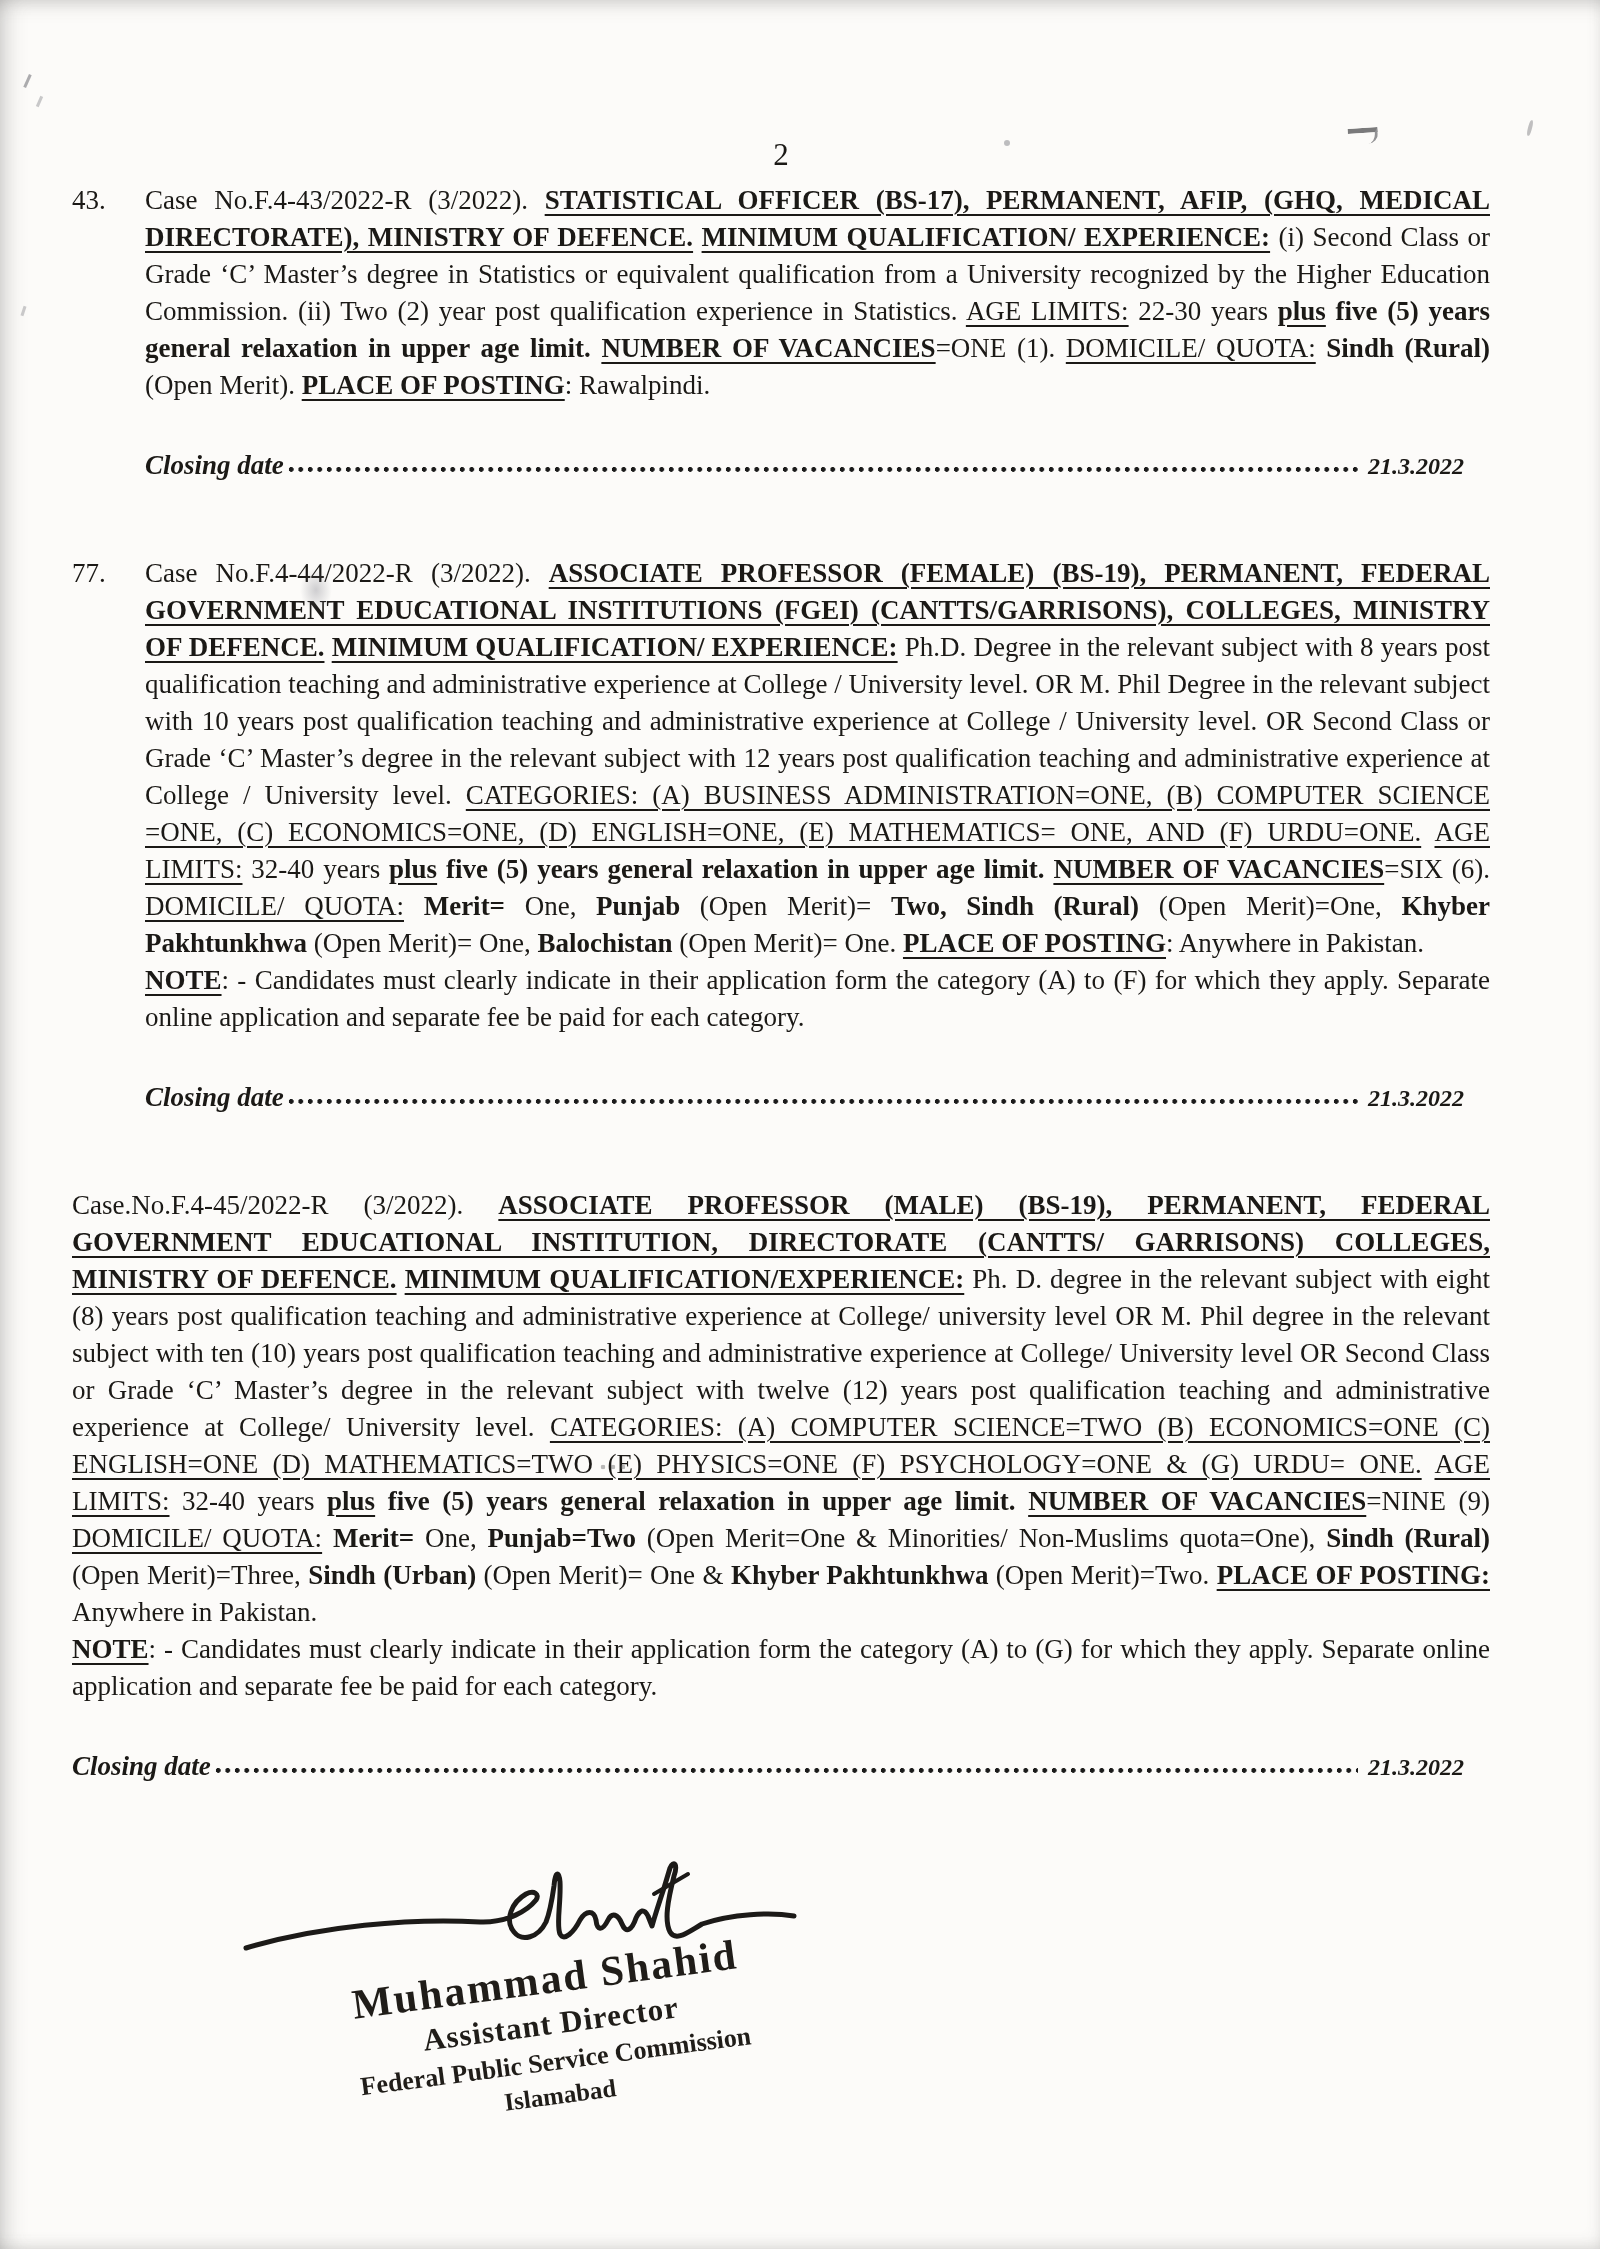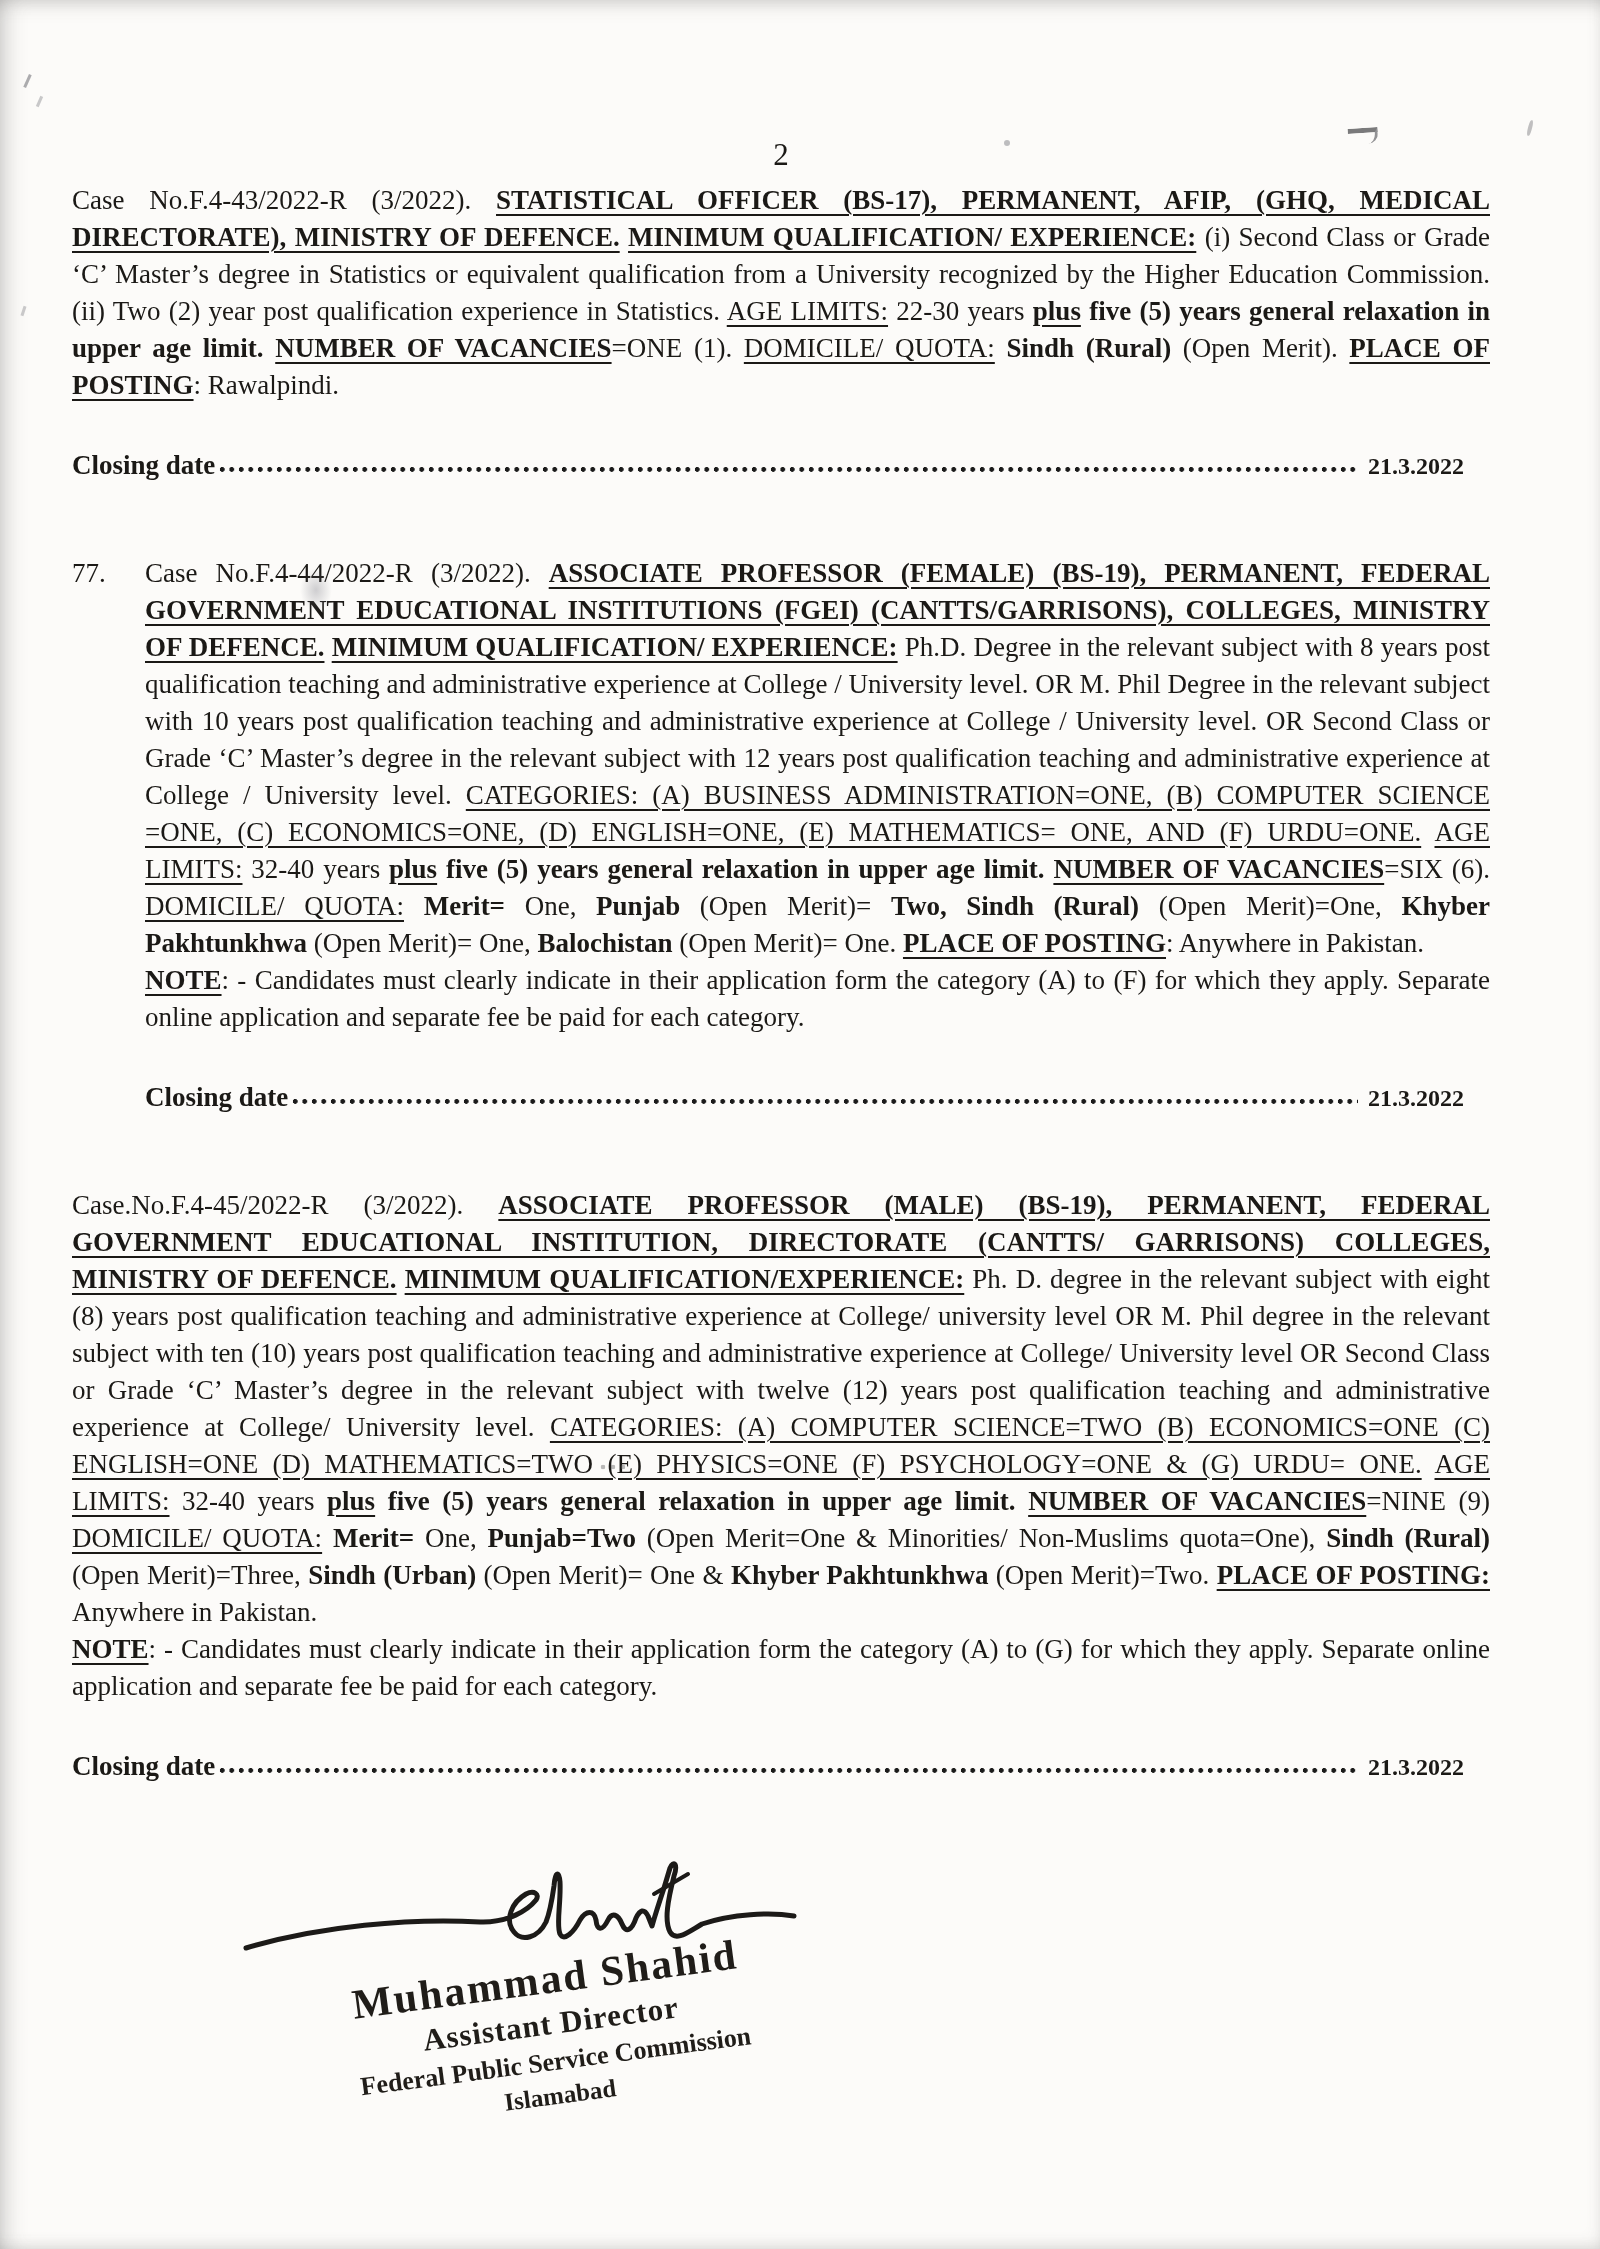--- a/index.html
+++ b/index.html
@@ -64,6 +64,7 @@
 
   <div>
       <section class="case">
+        <div class="case-num">43.</div>
         <div class="case-body">
           <p class="case-text"><span>Case No.F.4-43/2022-R (3/2022). </span><span class="b u">STATISTICAL OFFICER (BS-17), PERMANENT, AFIP, (GHQ, MEDICAL DIRECTORATE), MINISTRY OF DEFENCE.</span><span> </span><span class="b u">MINIMUM QUALIFICATION/ EXPERIENCE:</span><span> (i) Second Class or Grade ‘C’ Master’s degree in Statistics or equivalent qualification from a University recognized by the Higher Education Commission. (ii) Two (2) year post qualification experience in Statistics. </span><span class="u">AGE LIMITS:</span><span> 22-30 years </span><span class="b u">plus</span><span class="b"> five (5) years general relaxation in upper age limit. </span><span class="b u">NUMBER OF VACANCIES</span><span>=ONE (1). </span><span class="u">DOMICILE/ QUOTA:</span><span> </span><span class="b">Sindh (Rural)</span><span> (Open Merit). </span><span class="b u">PLACE OF POSTING</span><span>: Rawalpindi.</span></p>
           <div class="closing">

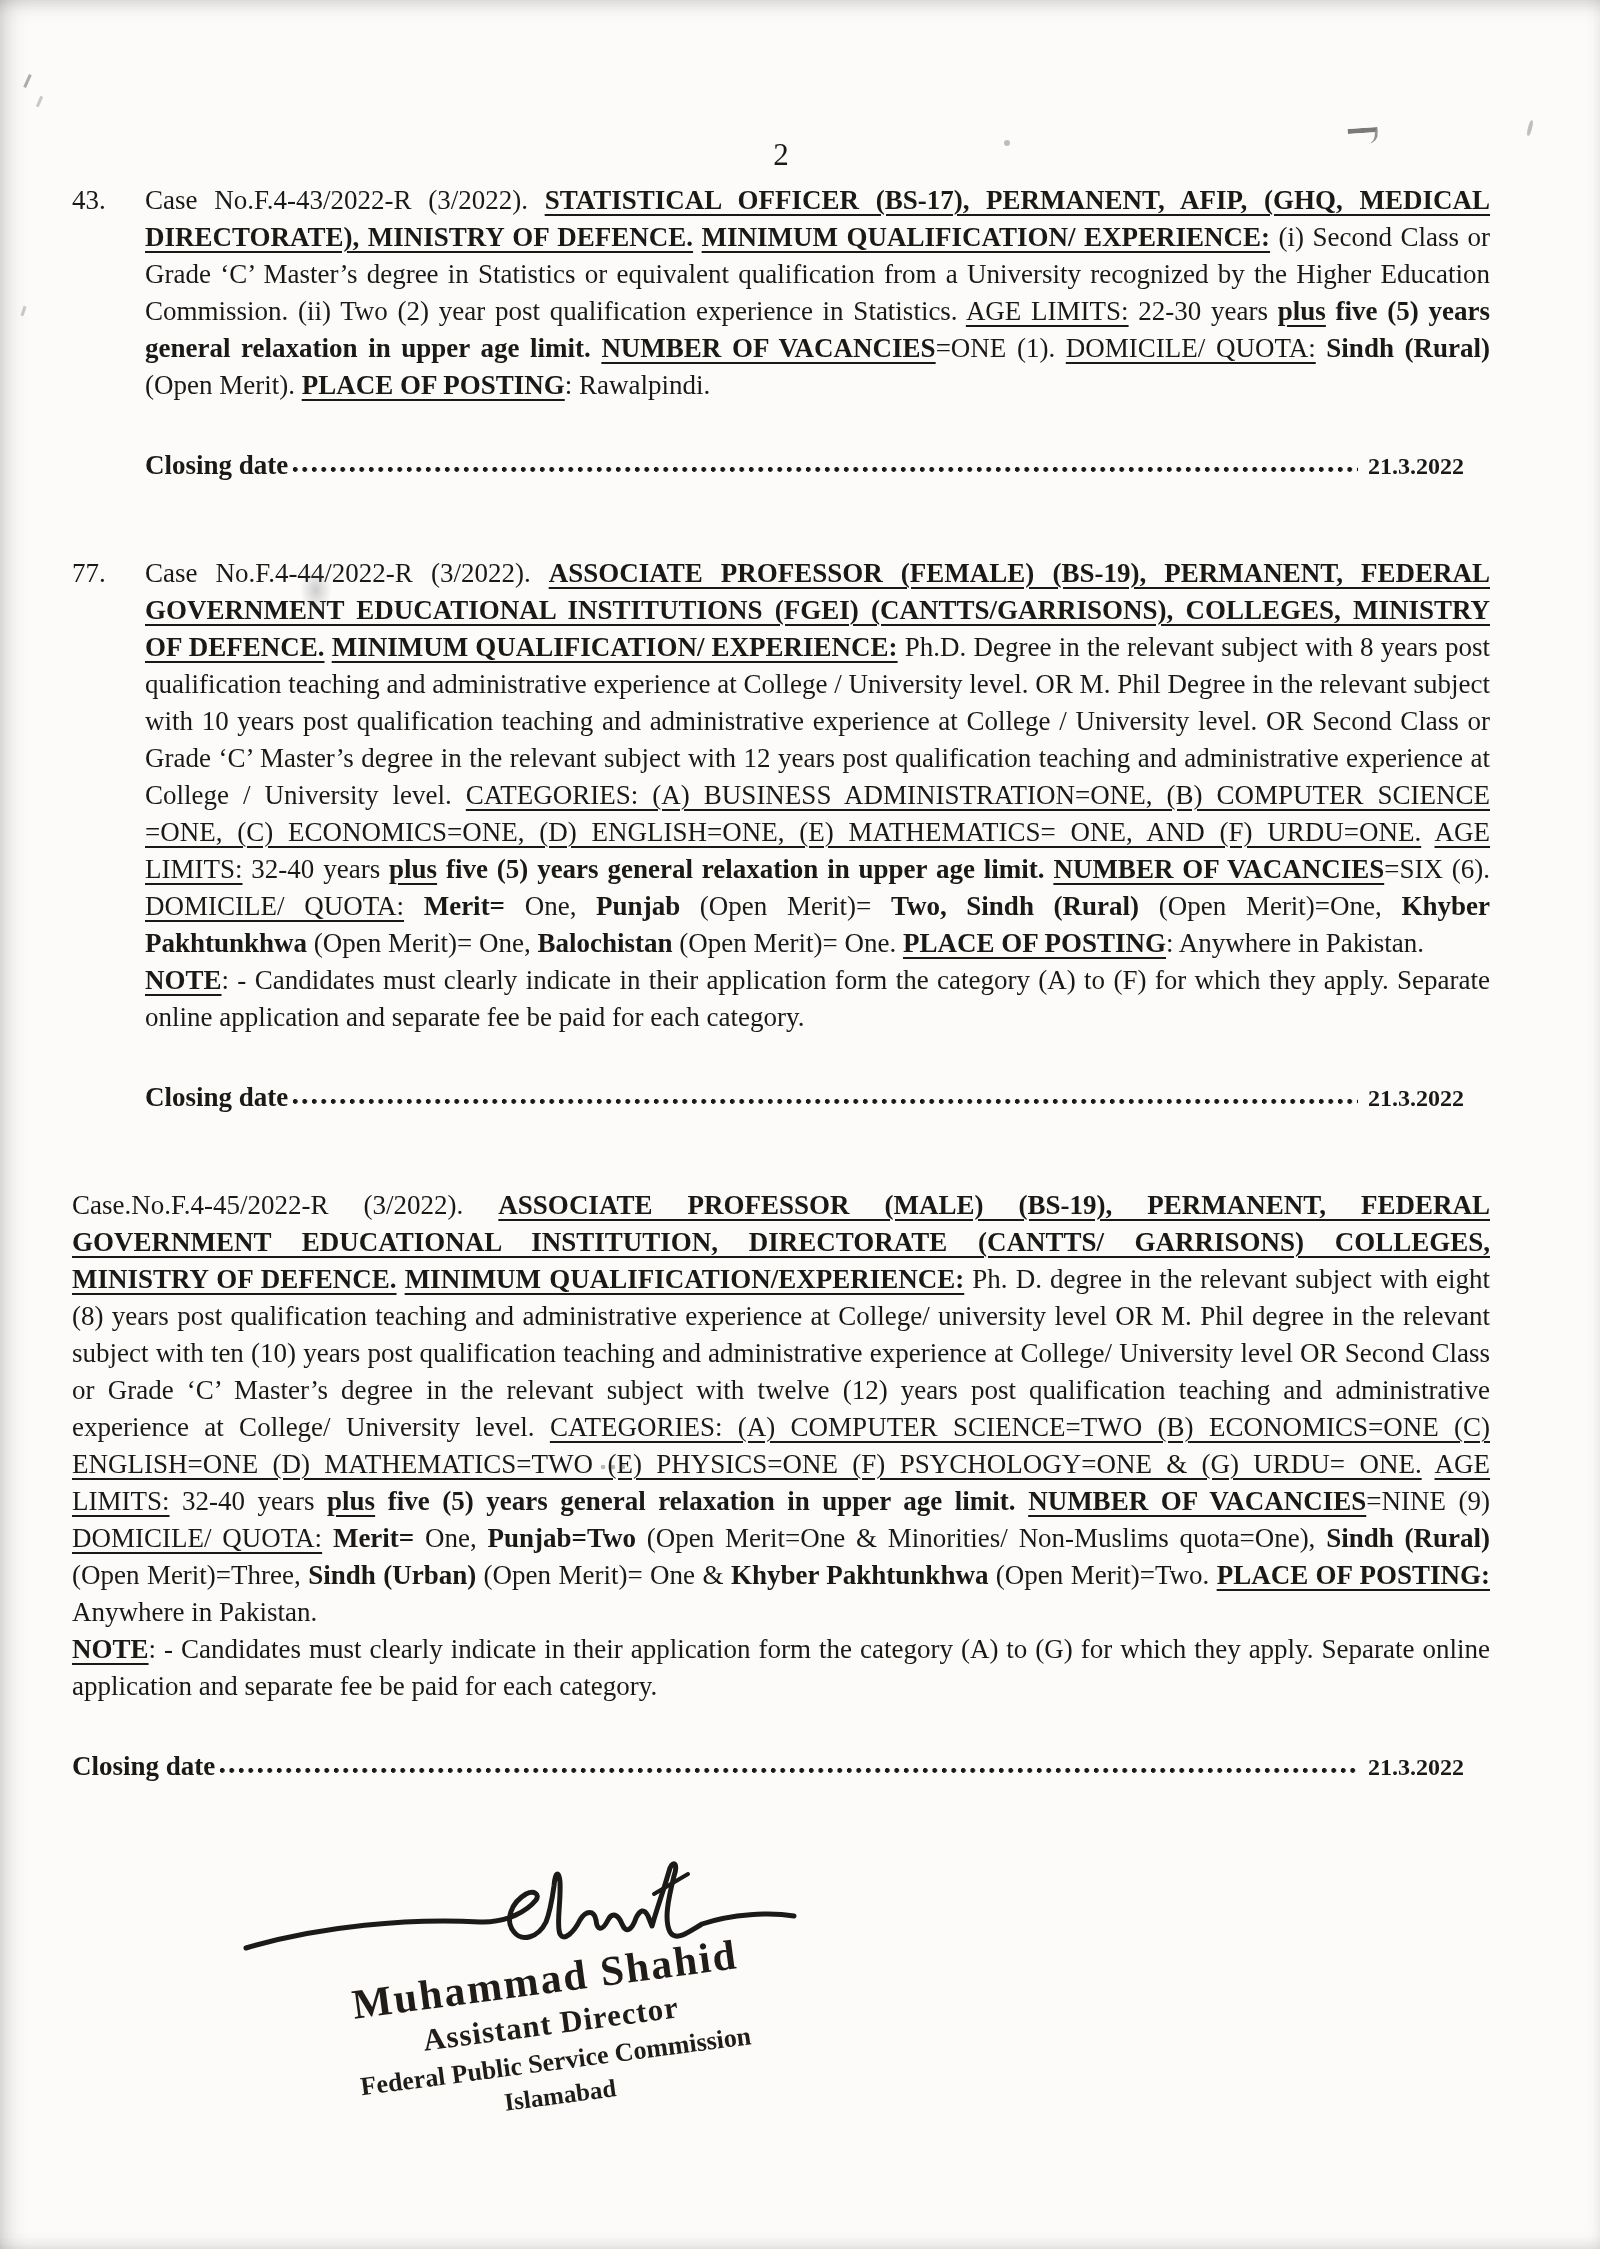--- a/index.html
+++ b/index.html
@@ -20,7 +20,7 @@
   .case-text { font-size:27px; line-height:37px; text-align:justify;font-family:Liberation Serif, serif; }
   span.b { font-weight:700; }
   span.u { text-decoration:underline; text-decoration-thickness:2.2px; text-underline-offset:5px; }
-  .closing { display:flex; align-items:baseline; margin-top:46px; padding-right:26px; }
+  .closing { display:flex; align-items:baseline; margin-top:46px; padding-right:26px;font-style:italic; }
   .closing-label { font-weight:700; font-size:27px; white-space:nowrap; }
   .leader {
     flex:1; height:7px; align-self:flex-end; margin:0 10px 8px 4px;

